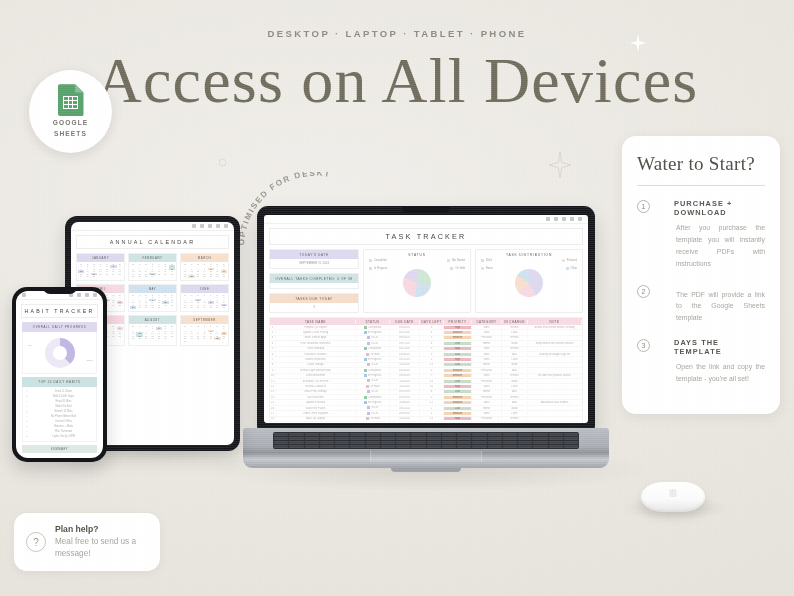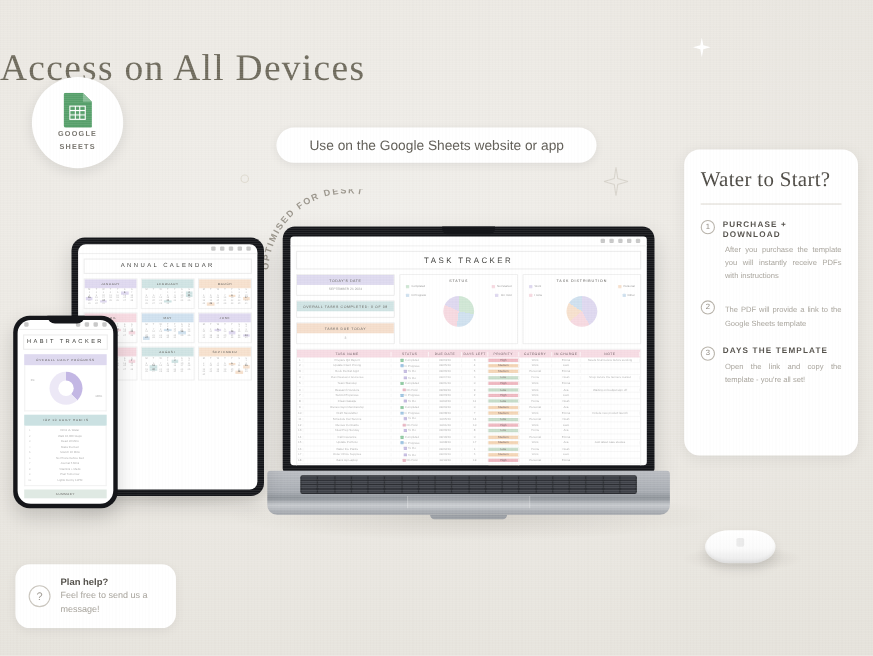--- a/index.html
+++ b/index.html
@@ -311,6 +311,7 @@
 
 <div id="stage">
 
+  <div class="eyebrow">DESKTOP · LAPTOP · TABLET · PHONE</div>
   <div class="headline">Access on All Devices</div>
   <div class="pill">Use on the Google Sheets website or app</div>
 

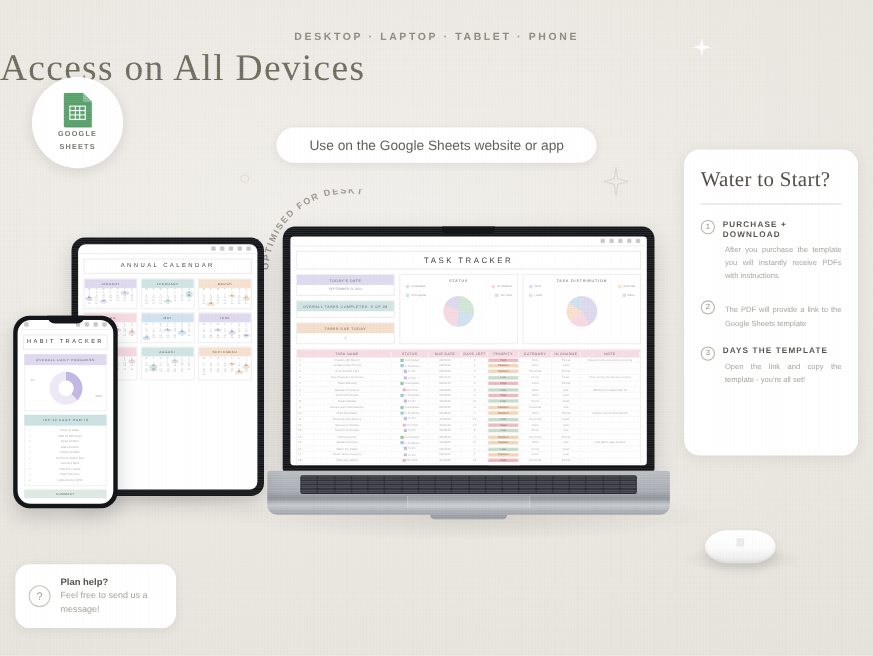--- a/index.html
+++ b/index.html
@@ -33,9 +33,9 @@
   }
   .headline {
     position: absolute; top: 44px; left: 0; right: 0;
-    text-align: left;
+    text-align: center;
     font-family: "Liberation Serif", serif;
-    font-size: 34px; letter-spacing: 1.2px;
+    font-size: 64px; letter-spacing: 1.2px;
     color: #6e6a5c; font-weight: 400;
   }
   .pill {

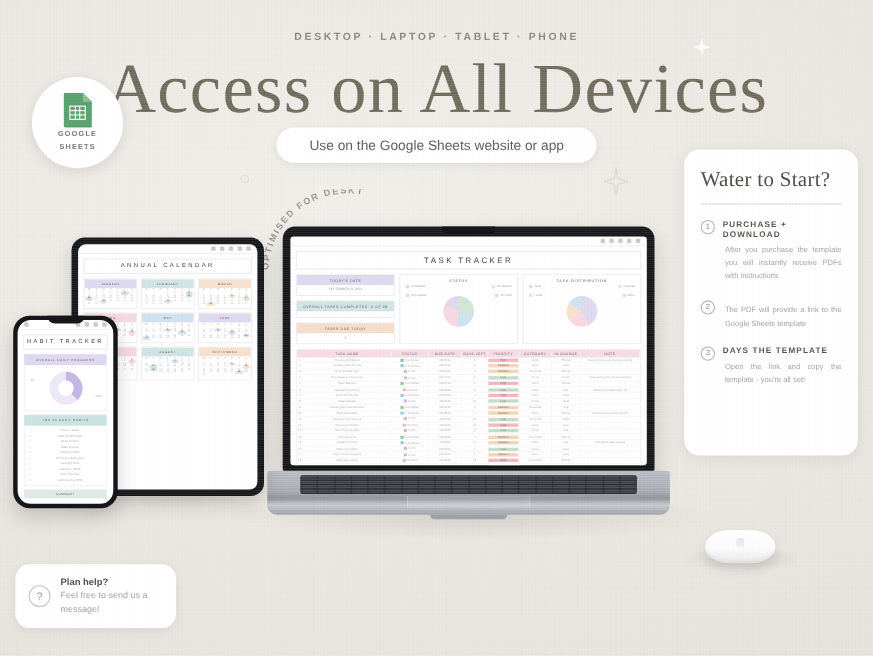--- a/index.html
+++ b/index.html
@@ -313,7 +313,6 @@
 
   <div class="eyebrow">DESKTOP · LAPTOP · TABLET · PHONE</div>
   <div class="headline">Access on All Devices</div>
-  <div class="pill">Use on the Google Sheets website or app</div>
 
   <div class="gs-badge">
     <div class="gs-icon">

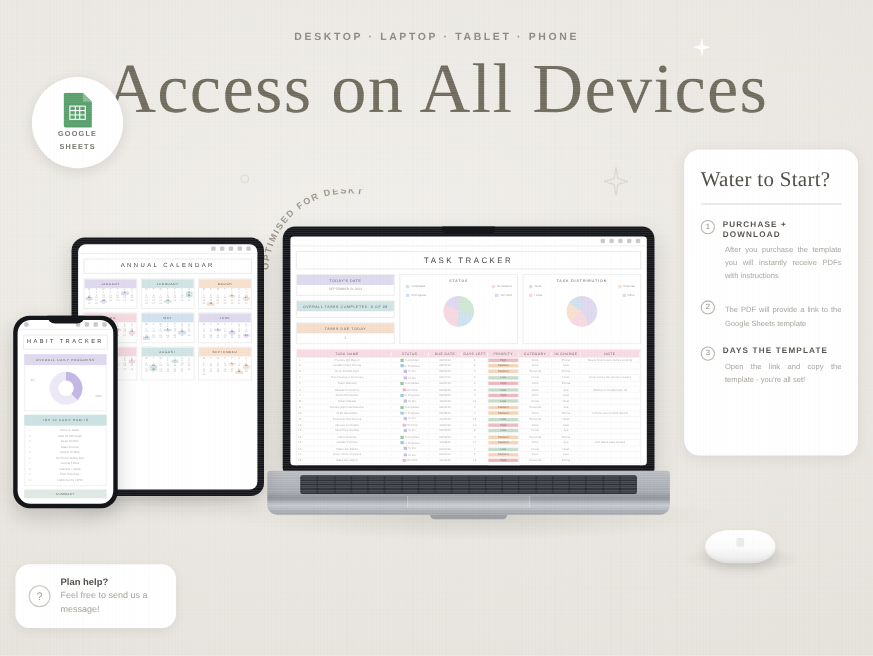--- a/index.html
+++ b/index.html
@@ -104,7 +104,7 @@
     font-size: 19px; color: #4d4a44; letter-spacing: .3px;
   }
   .ready-rule { height: 1px; background: #ddd9d2; margin: 10px 0 13px 0; }
-  .step { display: flex; gap: 7px; margin-bottom: 14px; justify-content: flex-end; }
+  .step { display: flex; gap: 24px; margin-bottom: 14px; justify-content: flex-end; }
   .step-num {
     flex: 0 0 auto; width: 13px; height: 13px; border-radius: 50%;
     border: 1px solid #b7b2a9; color: #8b867d;

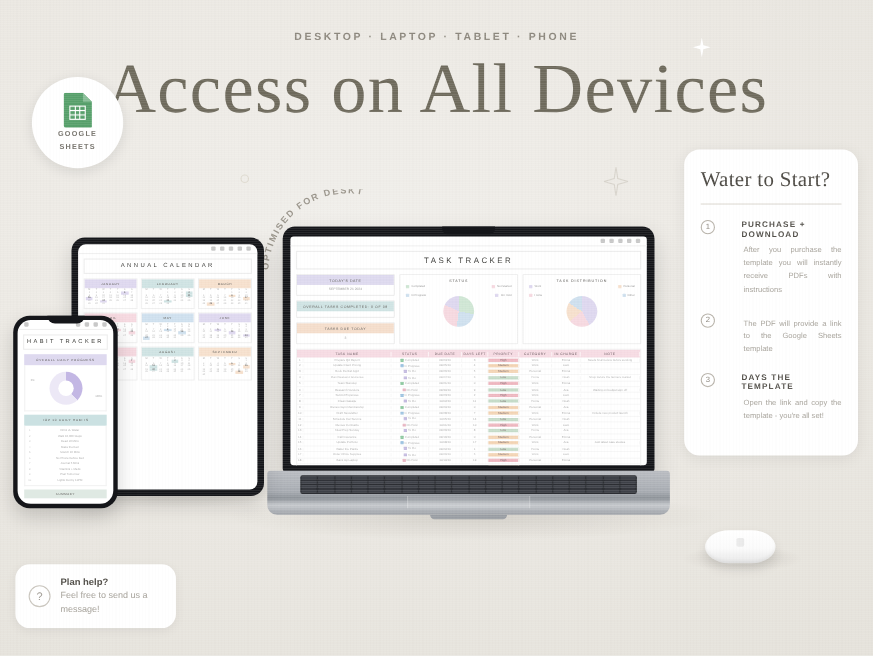--- a/index.html
+++ b/index.html
@@ -1313,7 +1313,7 @@
     <div class="help-ico">?</div>
     <div>
       <div class="help-title">Plan help?</div>
-      <div class="help-sub">Feel free to send us a message!</div>
+      <div class="help-sub">Meal free to send us a message!</div>
     </div>
   </div>
 

